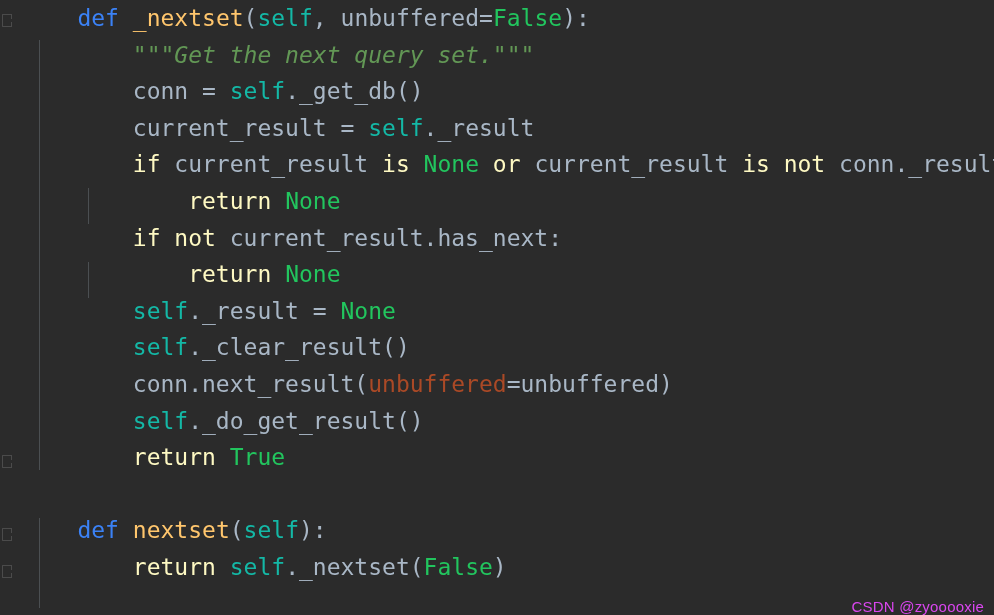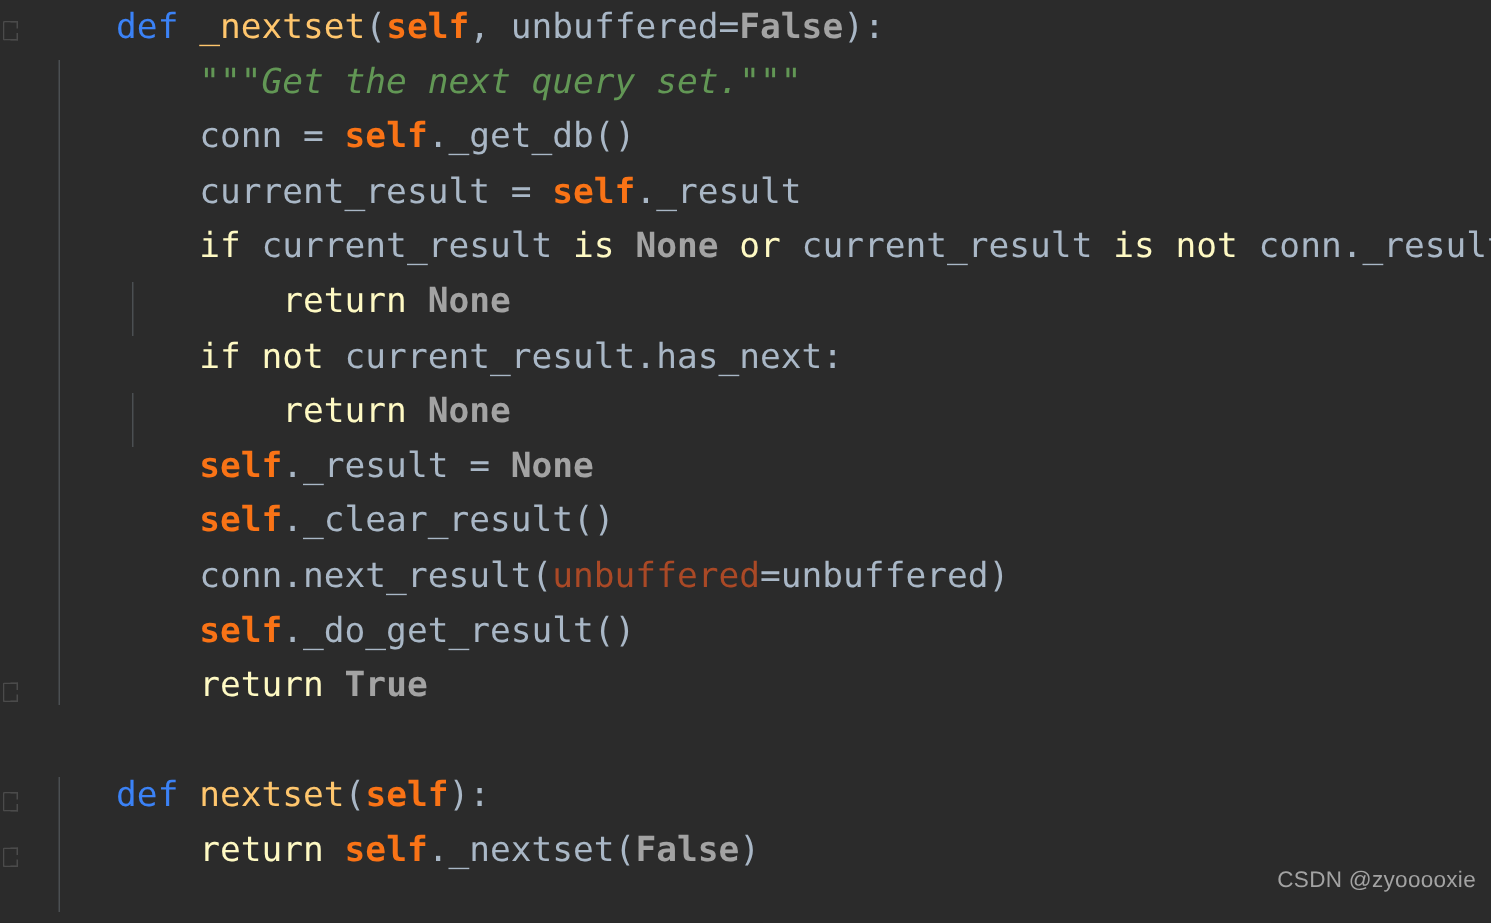--- a/index.html
+++ b/index.html
@@ -91,7 +91,7 @@
   .t-kw      { color: #fef9c3; }
   .t-def     { color: #3b82f6; }
   .t-fn      { color: #ffc66d; text-align: center; }
-  .t-self    { color: #f97316; font-weight: bold; }
+  .t-self    { color: #14b8a6; }
   .t-plain   { color: #a9b7c6; }
   .t-str     { color: #629755; font-style: italic; }
   .t-kwarg   { color: #aa4926; }

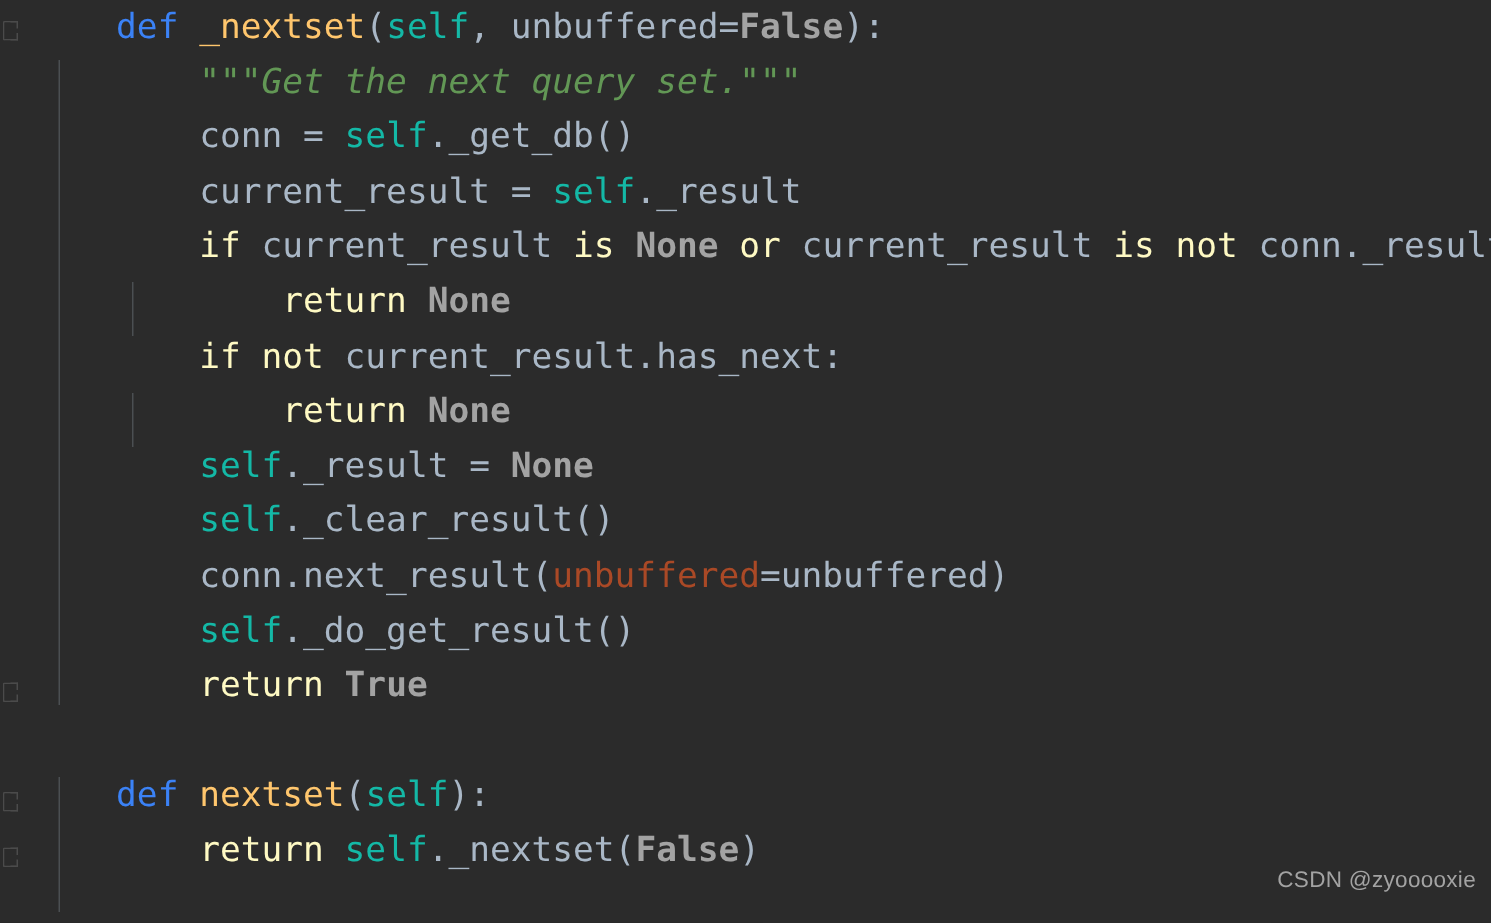--- a/index.html
+++ b/index.html
@@ -95,7 +95,7 @@
   .t-plain   { color: #a9b7c6; }
   .t-str     { color: #629755; font-style: italic; }
   .t-kwarg   { color: #aa4926; }
-  .t-const   { color: #a3a3a3; font-weight: bold; }
+  .t-const   { color: #22c55e; }
   .t-punct   { color: #a9b7c6; }
 
   

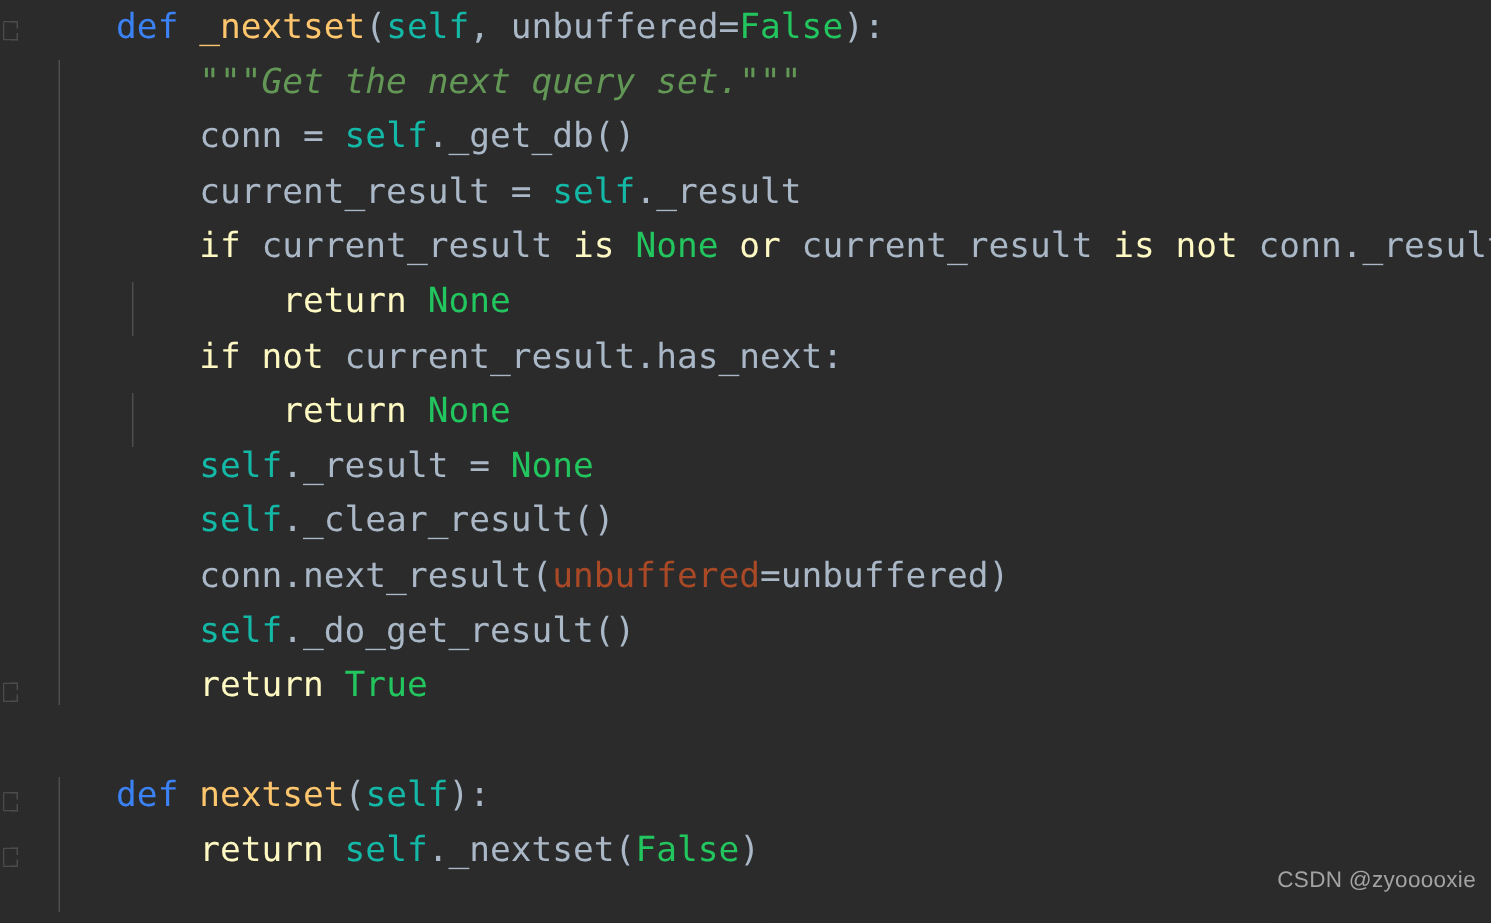--- a/index.html
+++ b/index.html
@@ -102,10 +102,10 @@
   .watermark {
     position: absolute;
     right: 10px;
-    bottom: 20px;
+    bottom: 0;
     font-family: "Liberation Sans", "DejaVu Sans", sans-serif;
     font-size: 15px;
-    color: #a3a3a3;
+    color: #d946ef;
     letter-spacing: 0.2px;
   }
 </style>

